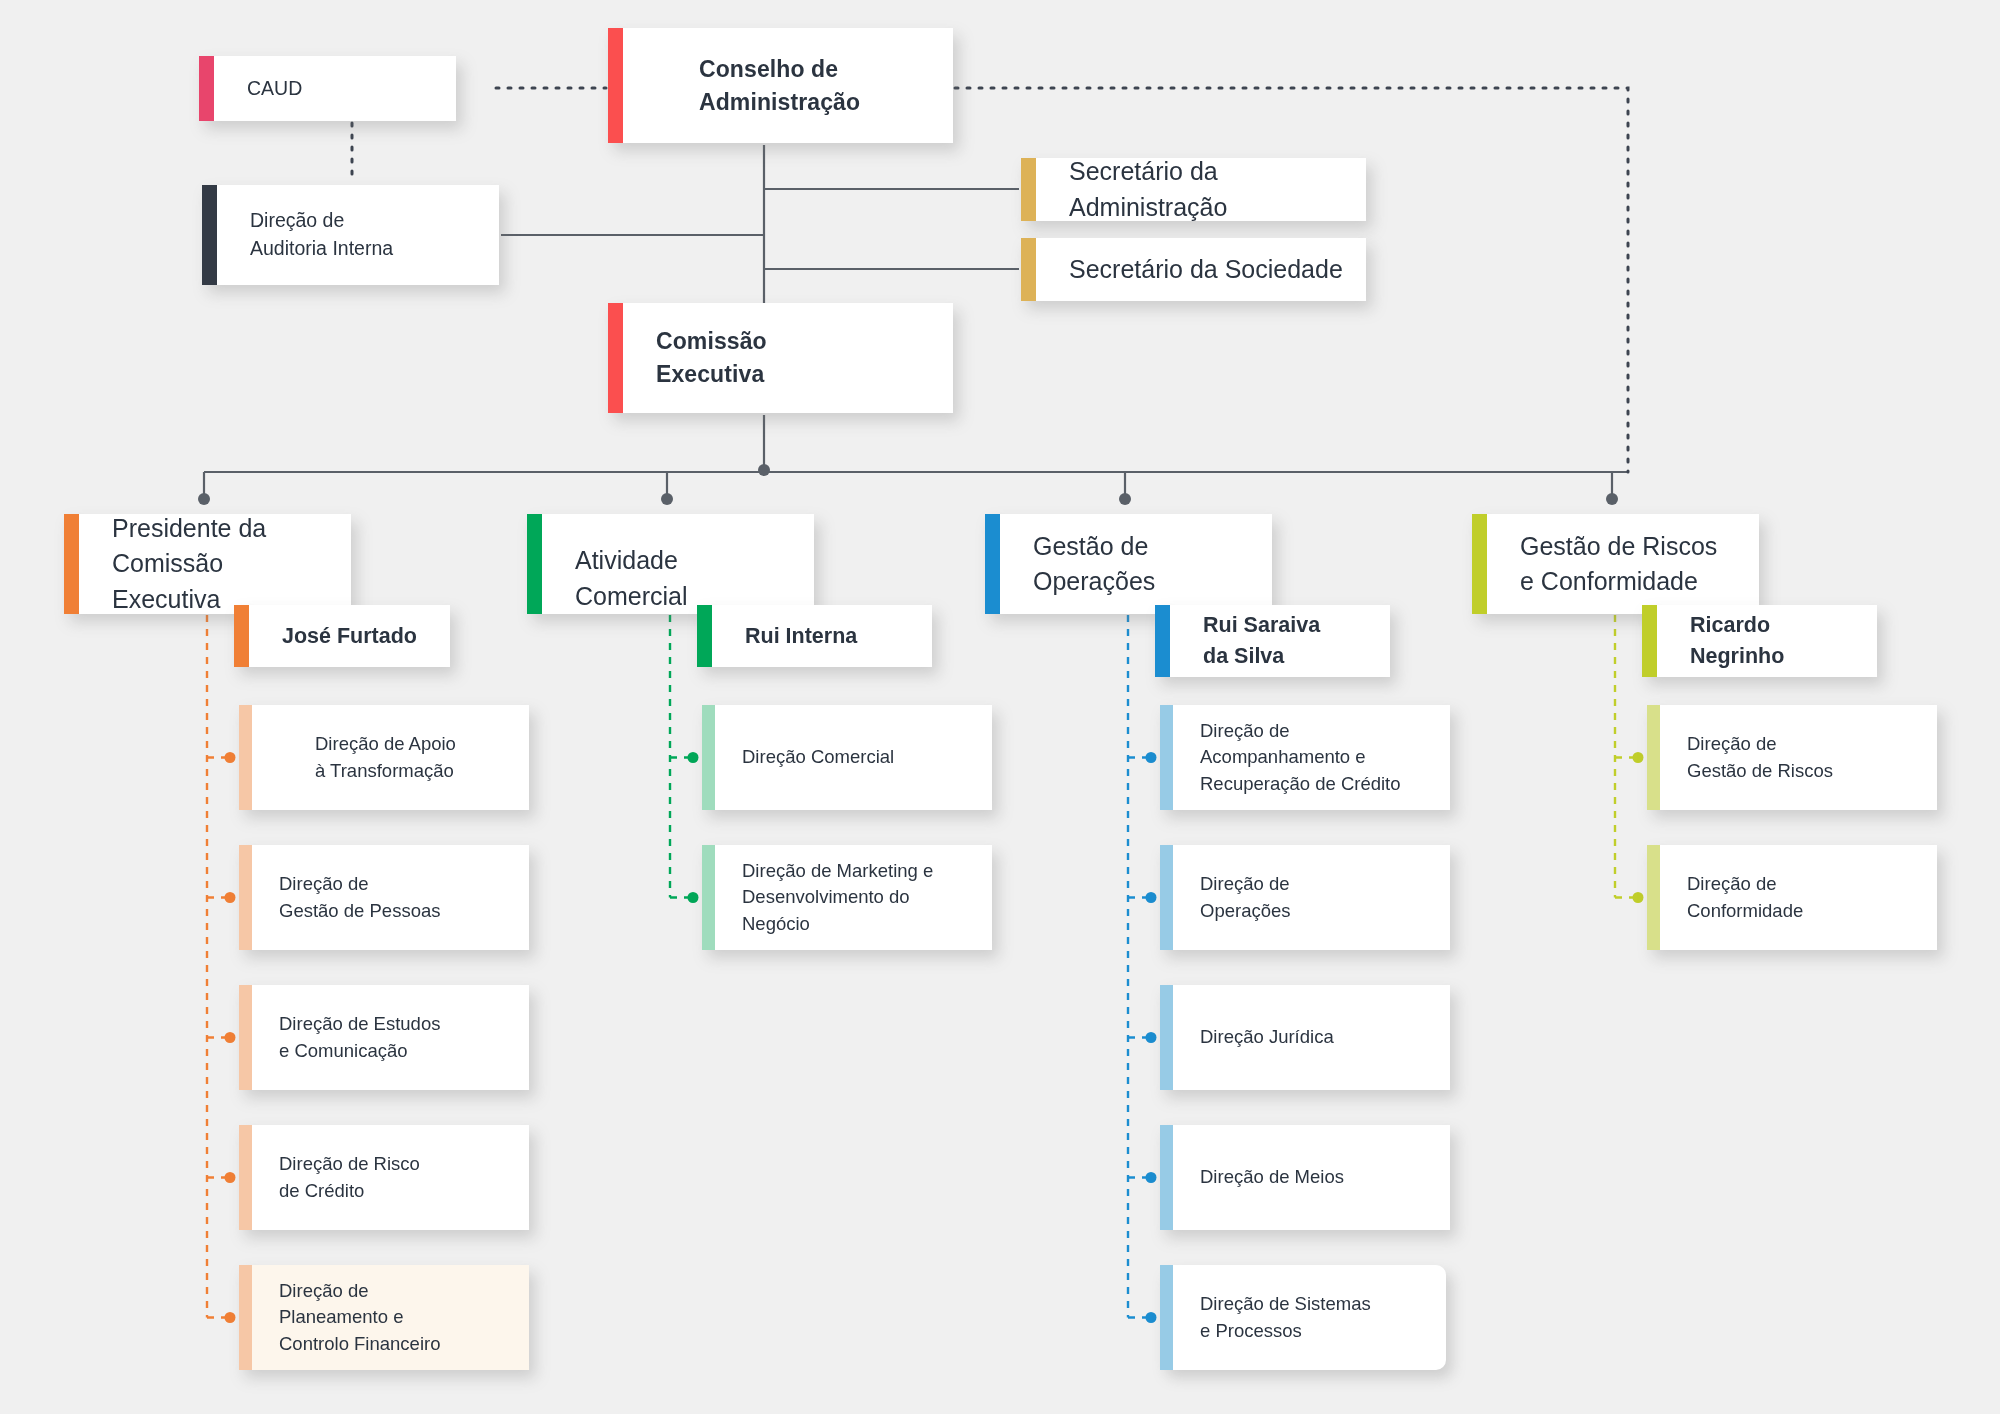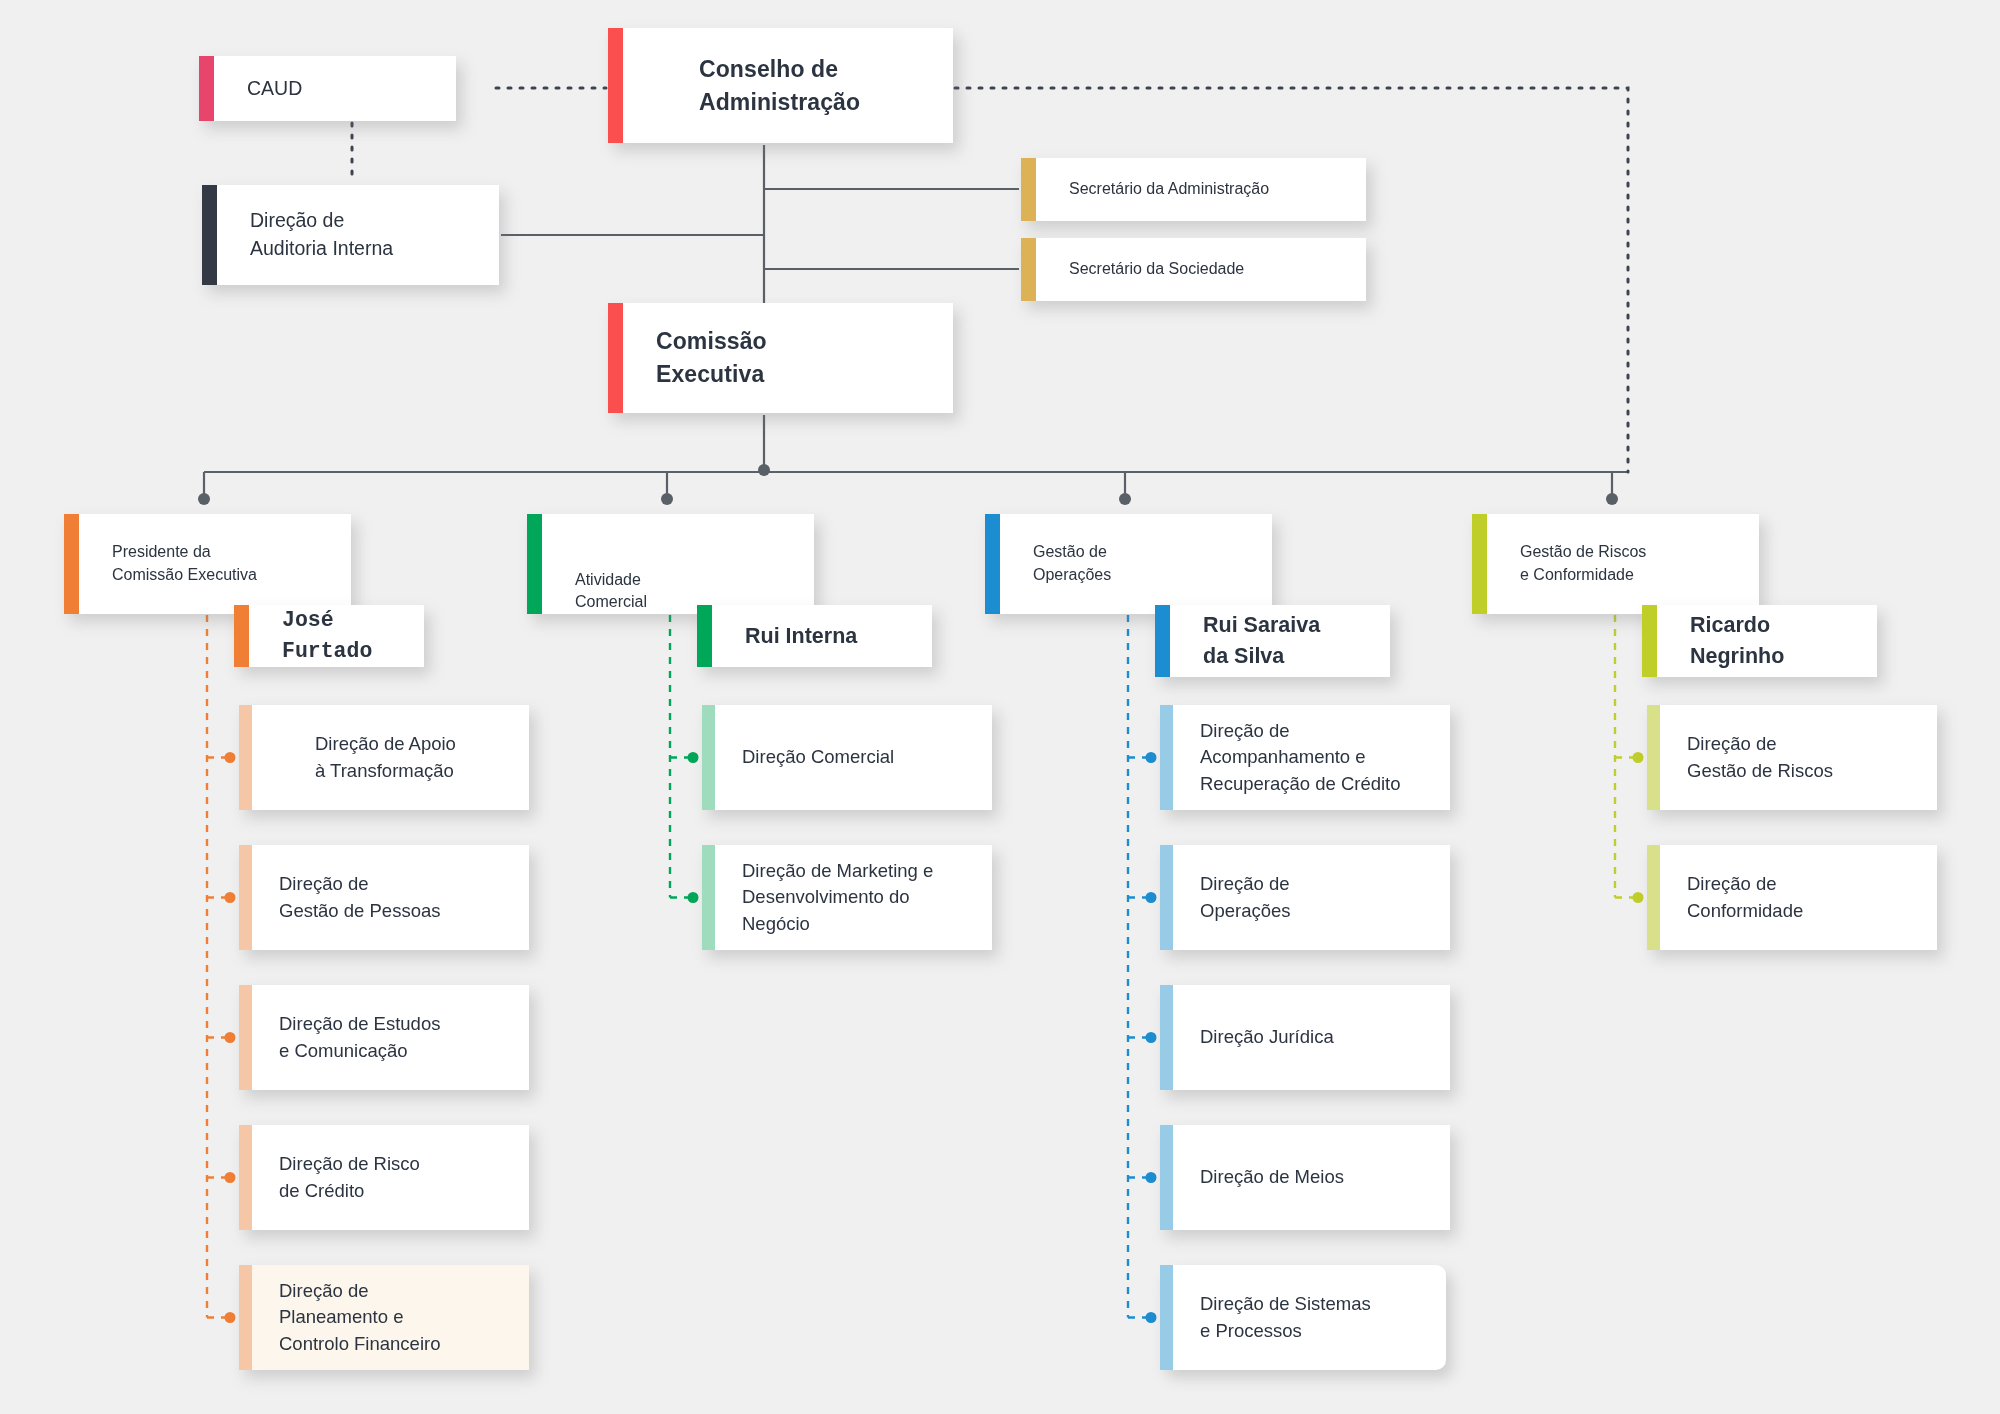--- a/index.html
+++ b/index.html
@@ -33,7 +33,7 @@
   }
   .lvl1 .txt{font-size:23px;font-weight:bold;letter-spacing:.1px;}
   .lvl2 .txt{font-size:19.5px;font-weight:normal;}
-  .head .txt{font-size:16px;font-weight:normal;}
+  .head .txt{font-size:25px;font-weight:normal;}
   .person .txt{font-size:21.5px;font-weight:bold;}
   .leaf .txt{font-size:18.5px;font-weight:normal;padding-left:40px;}
   .leaf .bar{width:13px;}

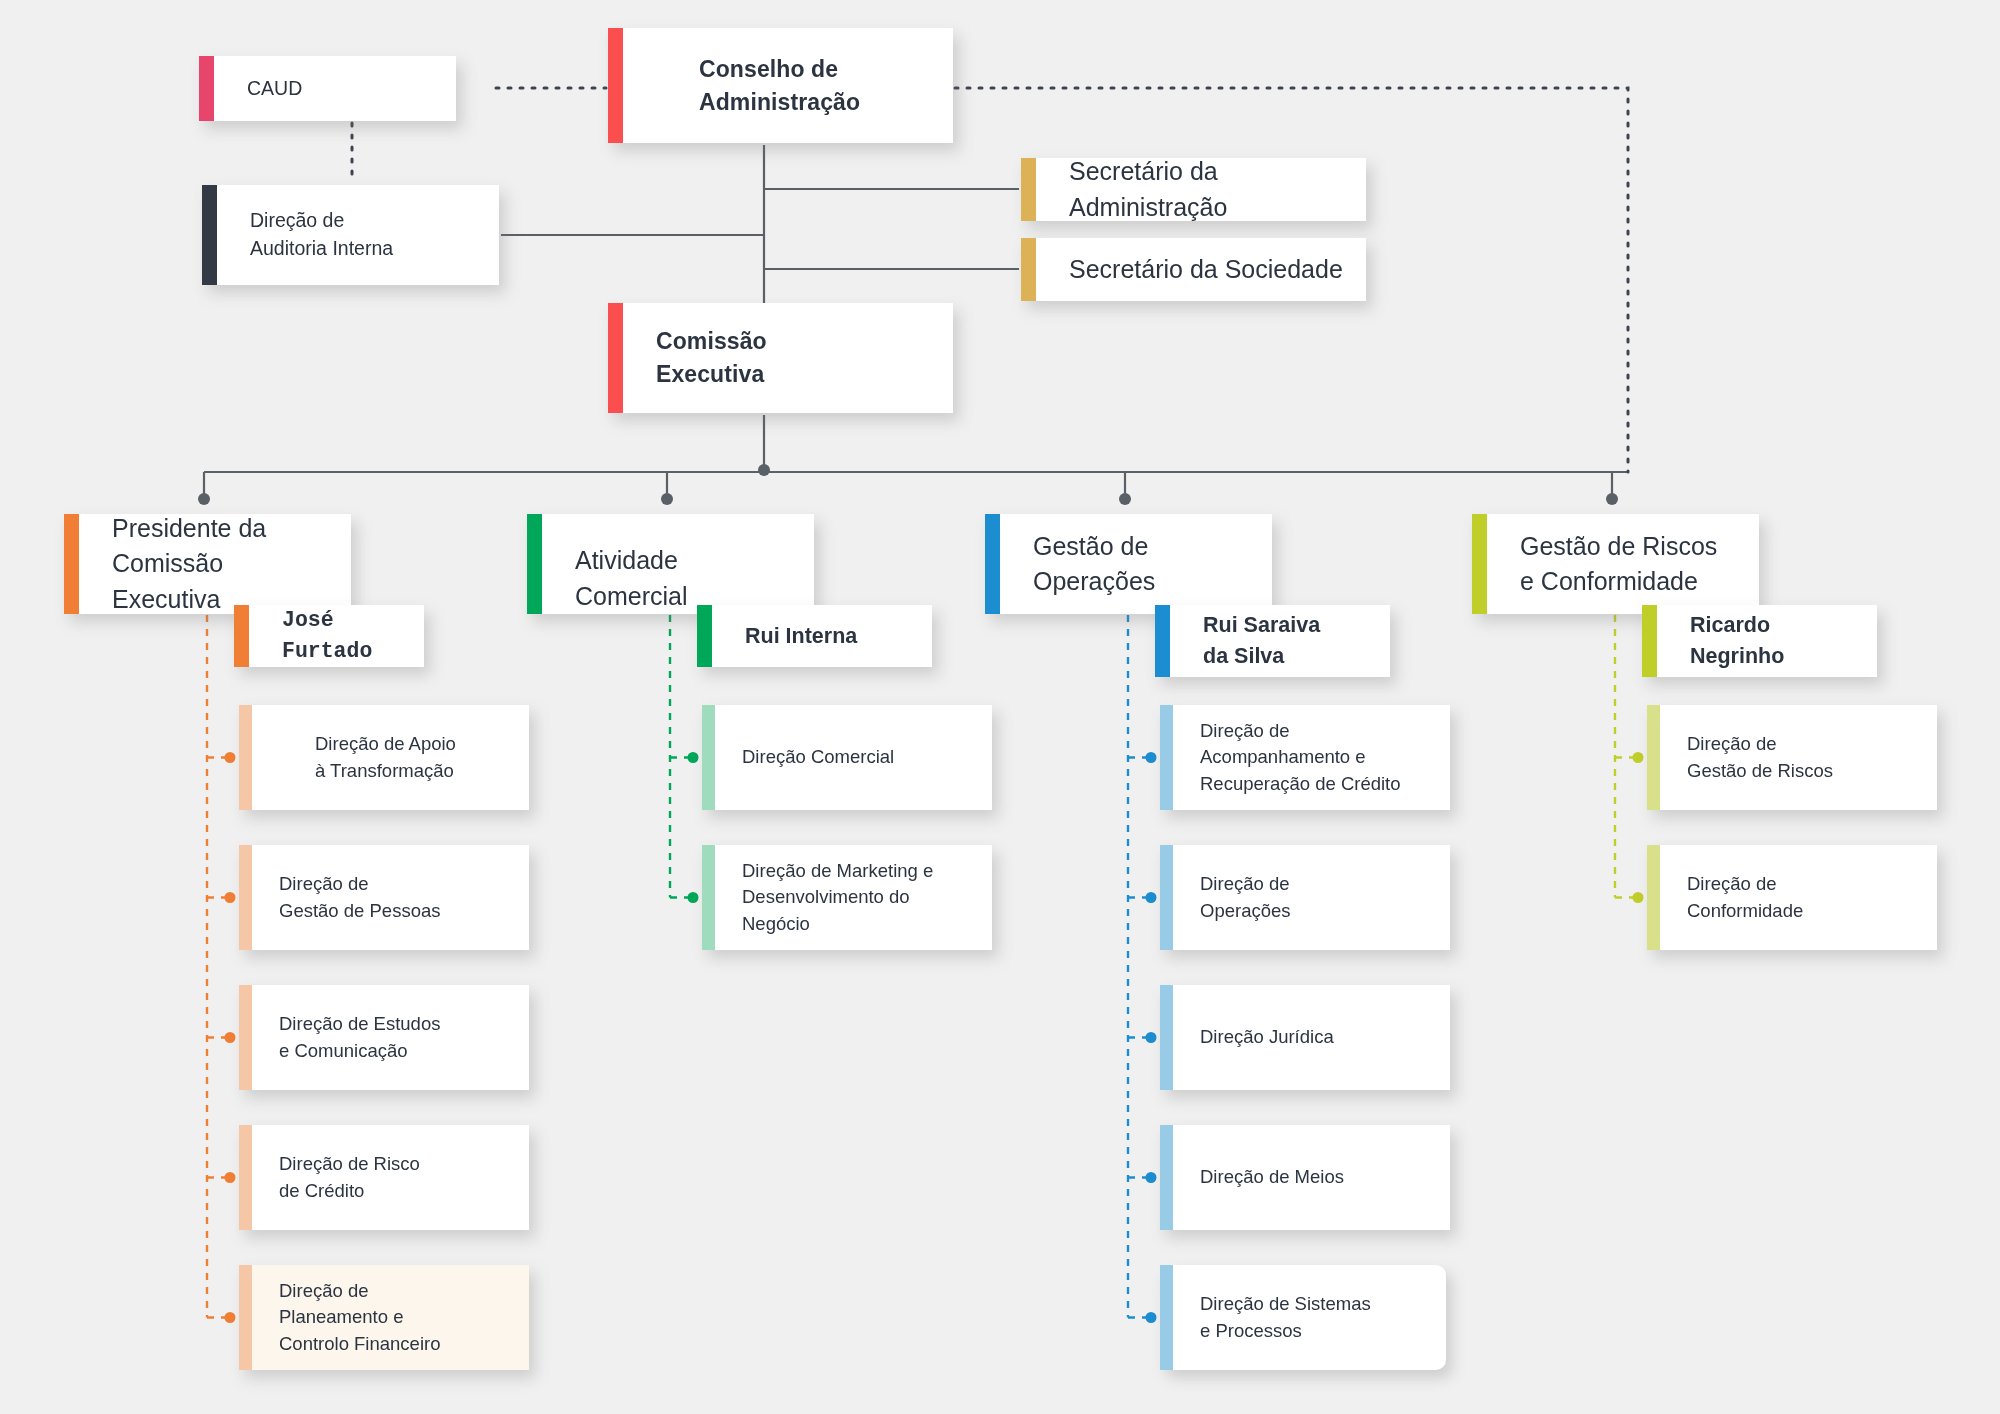--- a/index.html
+++ b/index.html
@@ -143,7 +143,7 @@
                  <span class="txt">Presidente da
 Comissão Executiva</span>
       </div>
-      <div class="card person" style="left: 234px; top: 605px; width: 190px; height: 62px; font-family: Liberation Mono, monospace;">
+      <div class="card person" style="left: 234px; top: 605px; width: 216px; height: 62px;">
         <span class="bar" style="background:#f07f35"></span>
                  <span class="txt">José Furtado</span>
       </div>

